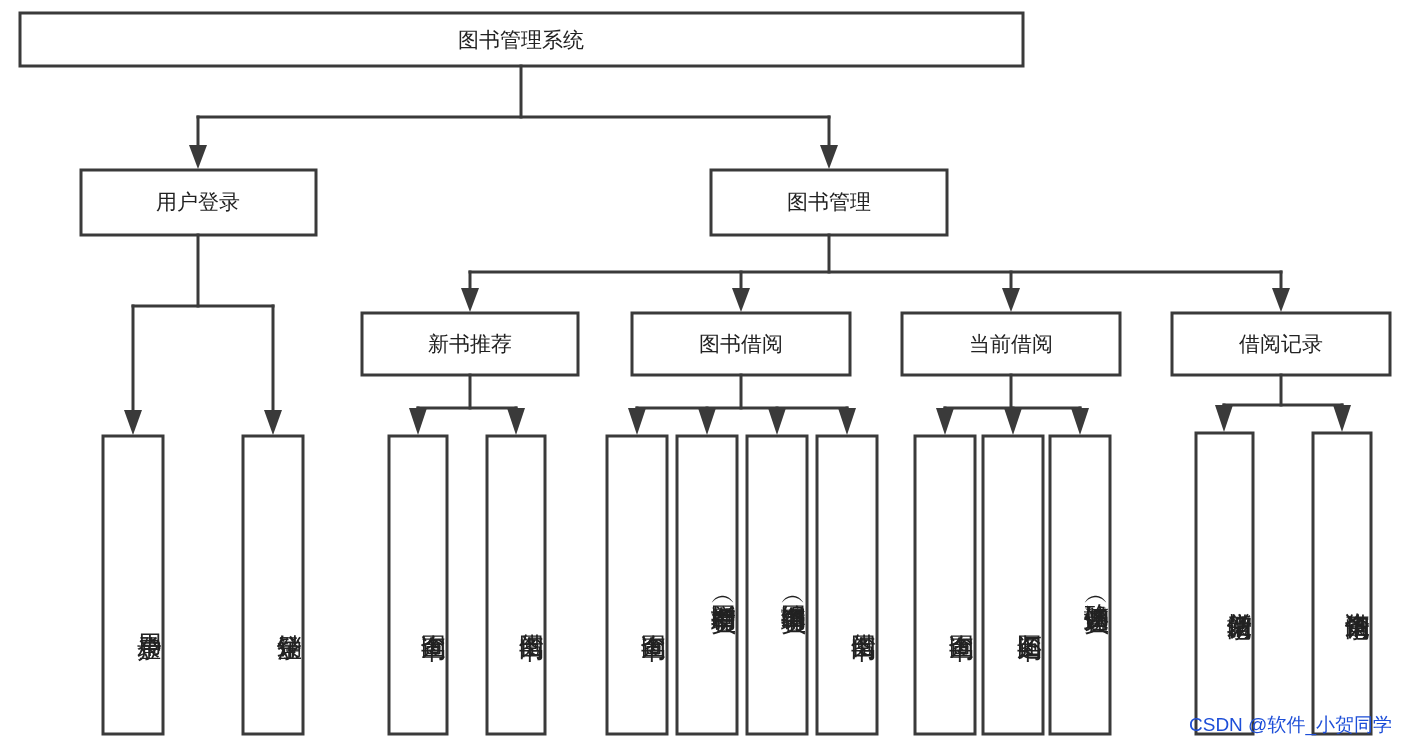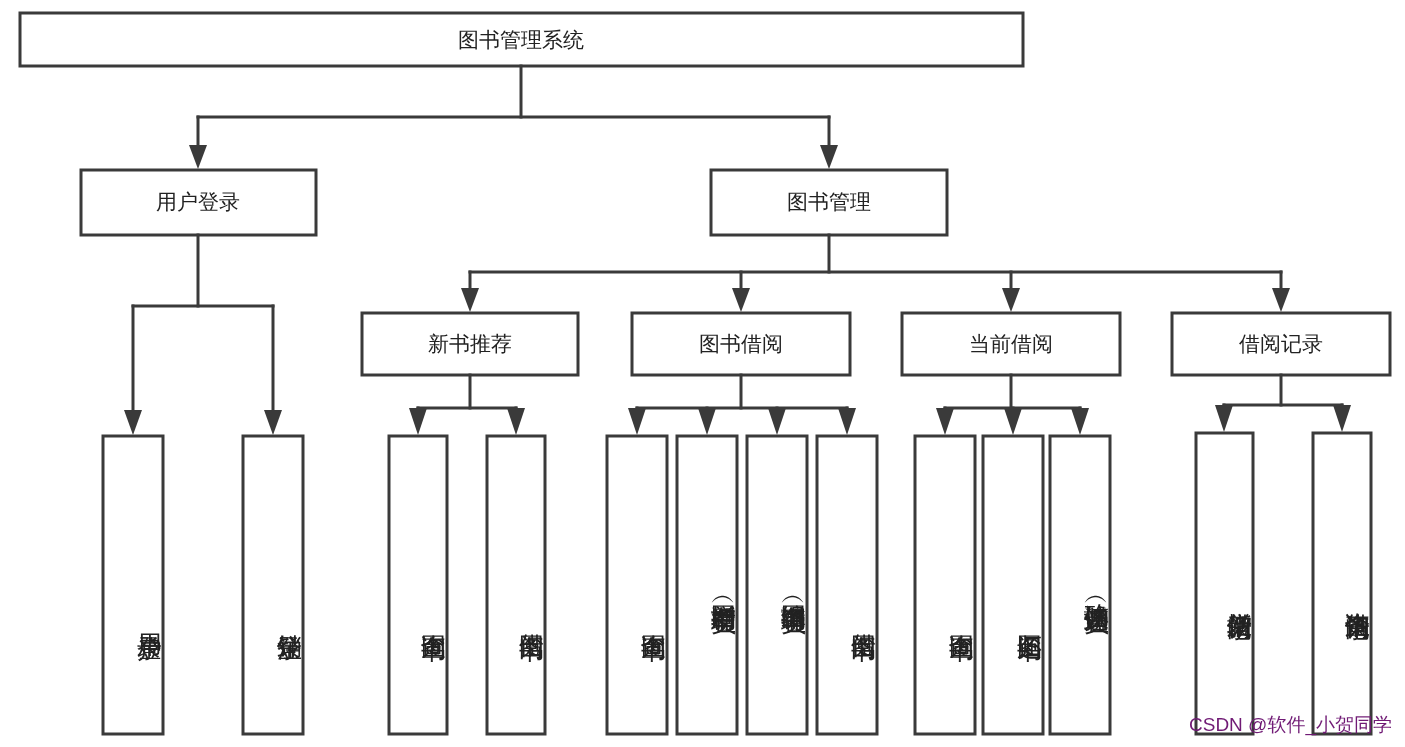--- a/index.html
+++ b/index.html
@@ -68,7 +68,7 @@
     position: absolute;
     font-family: "Liberation Sans", "DejaVu Sans", sans-serif;
     font-size: 19px;
-    color: #701a75;
+    color: #1d4ed8;
     white-space: nowrap;
     left: 1189px;
     top: 712px;

